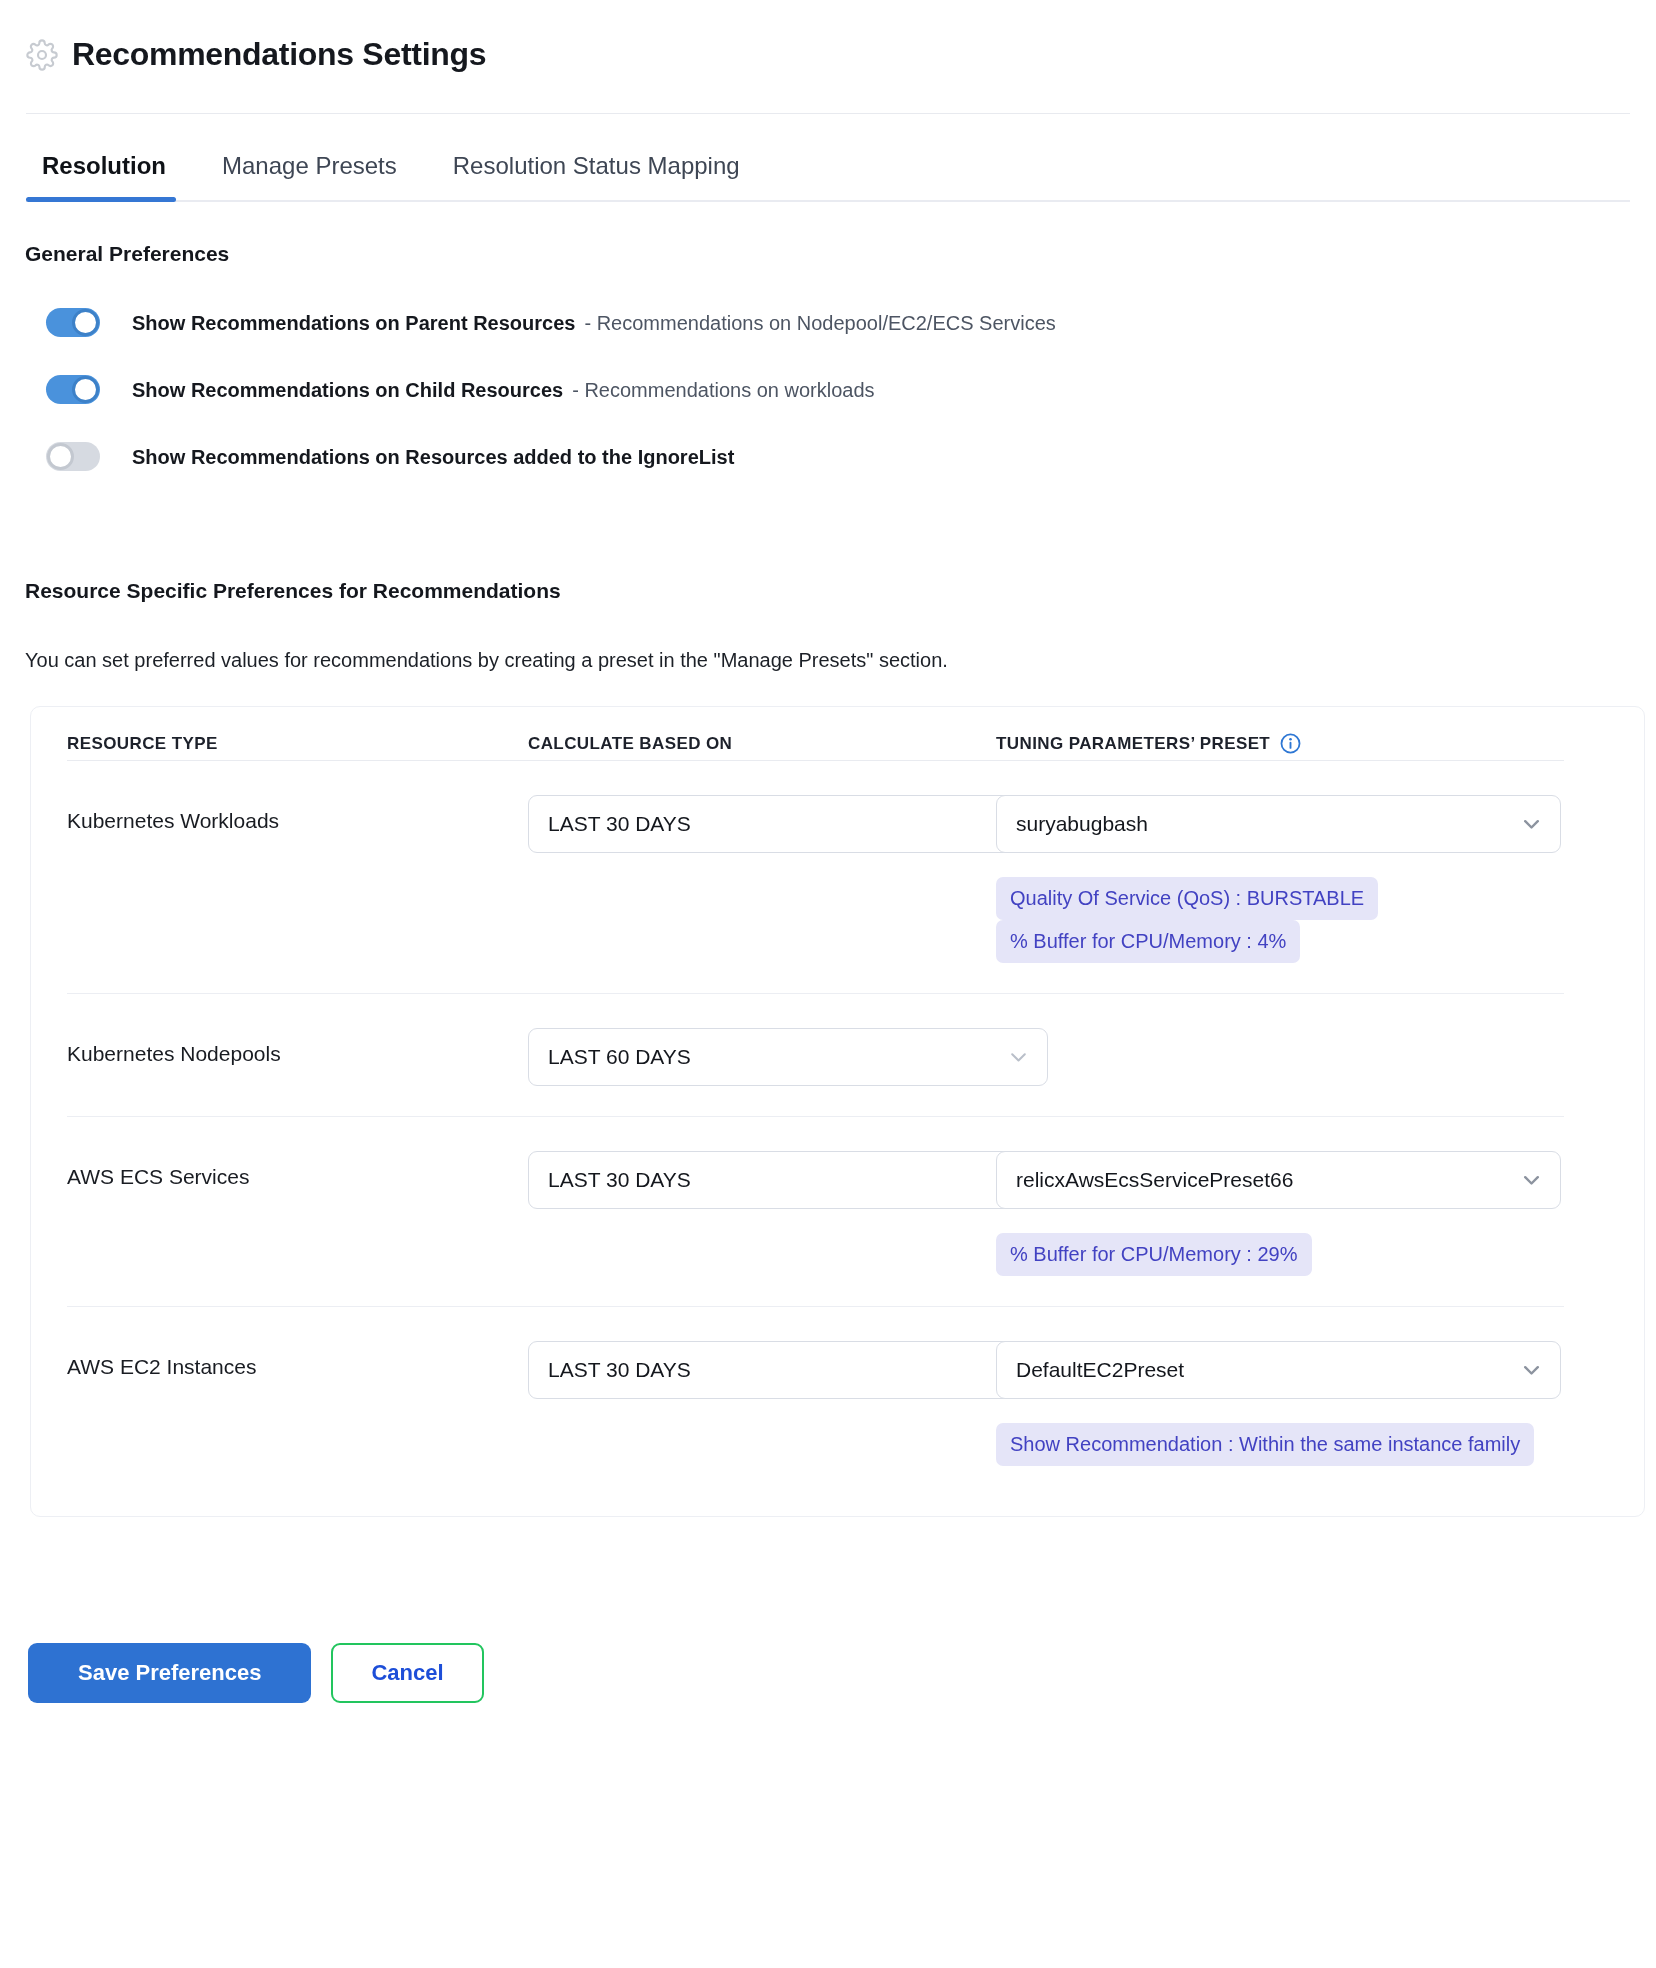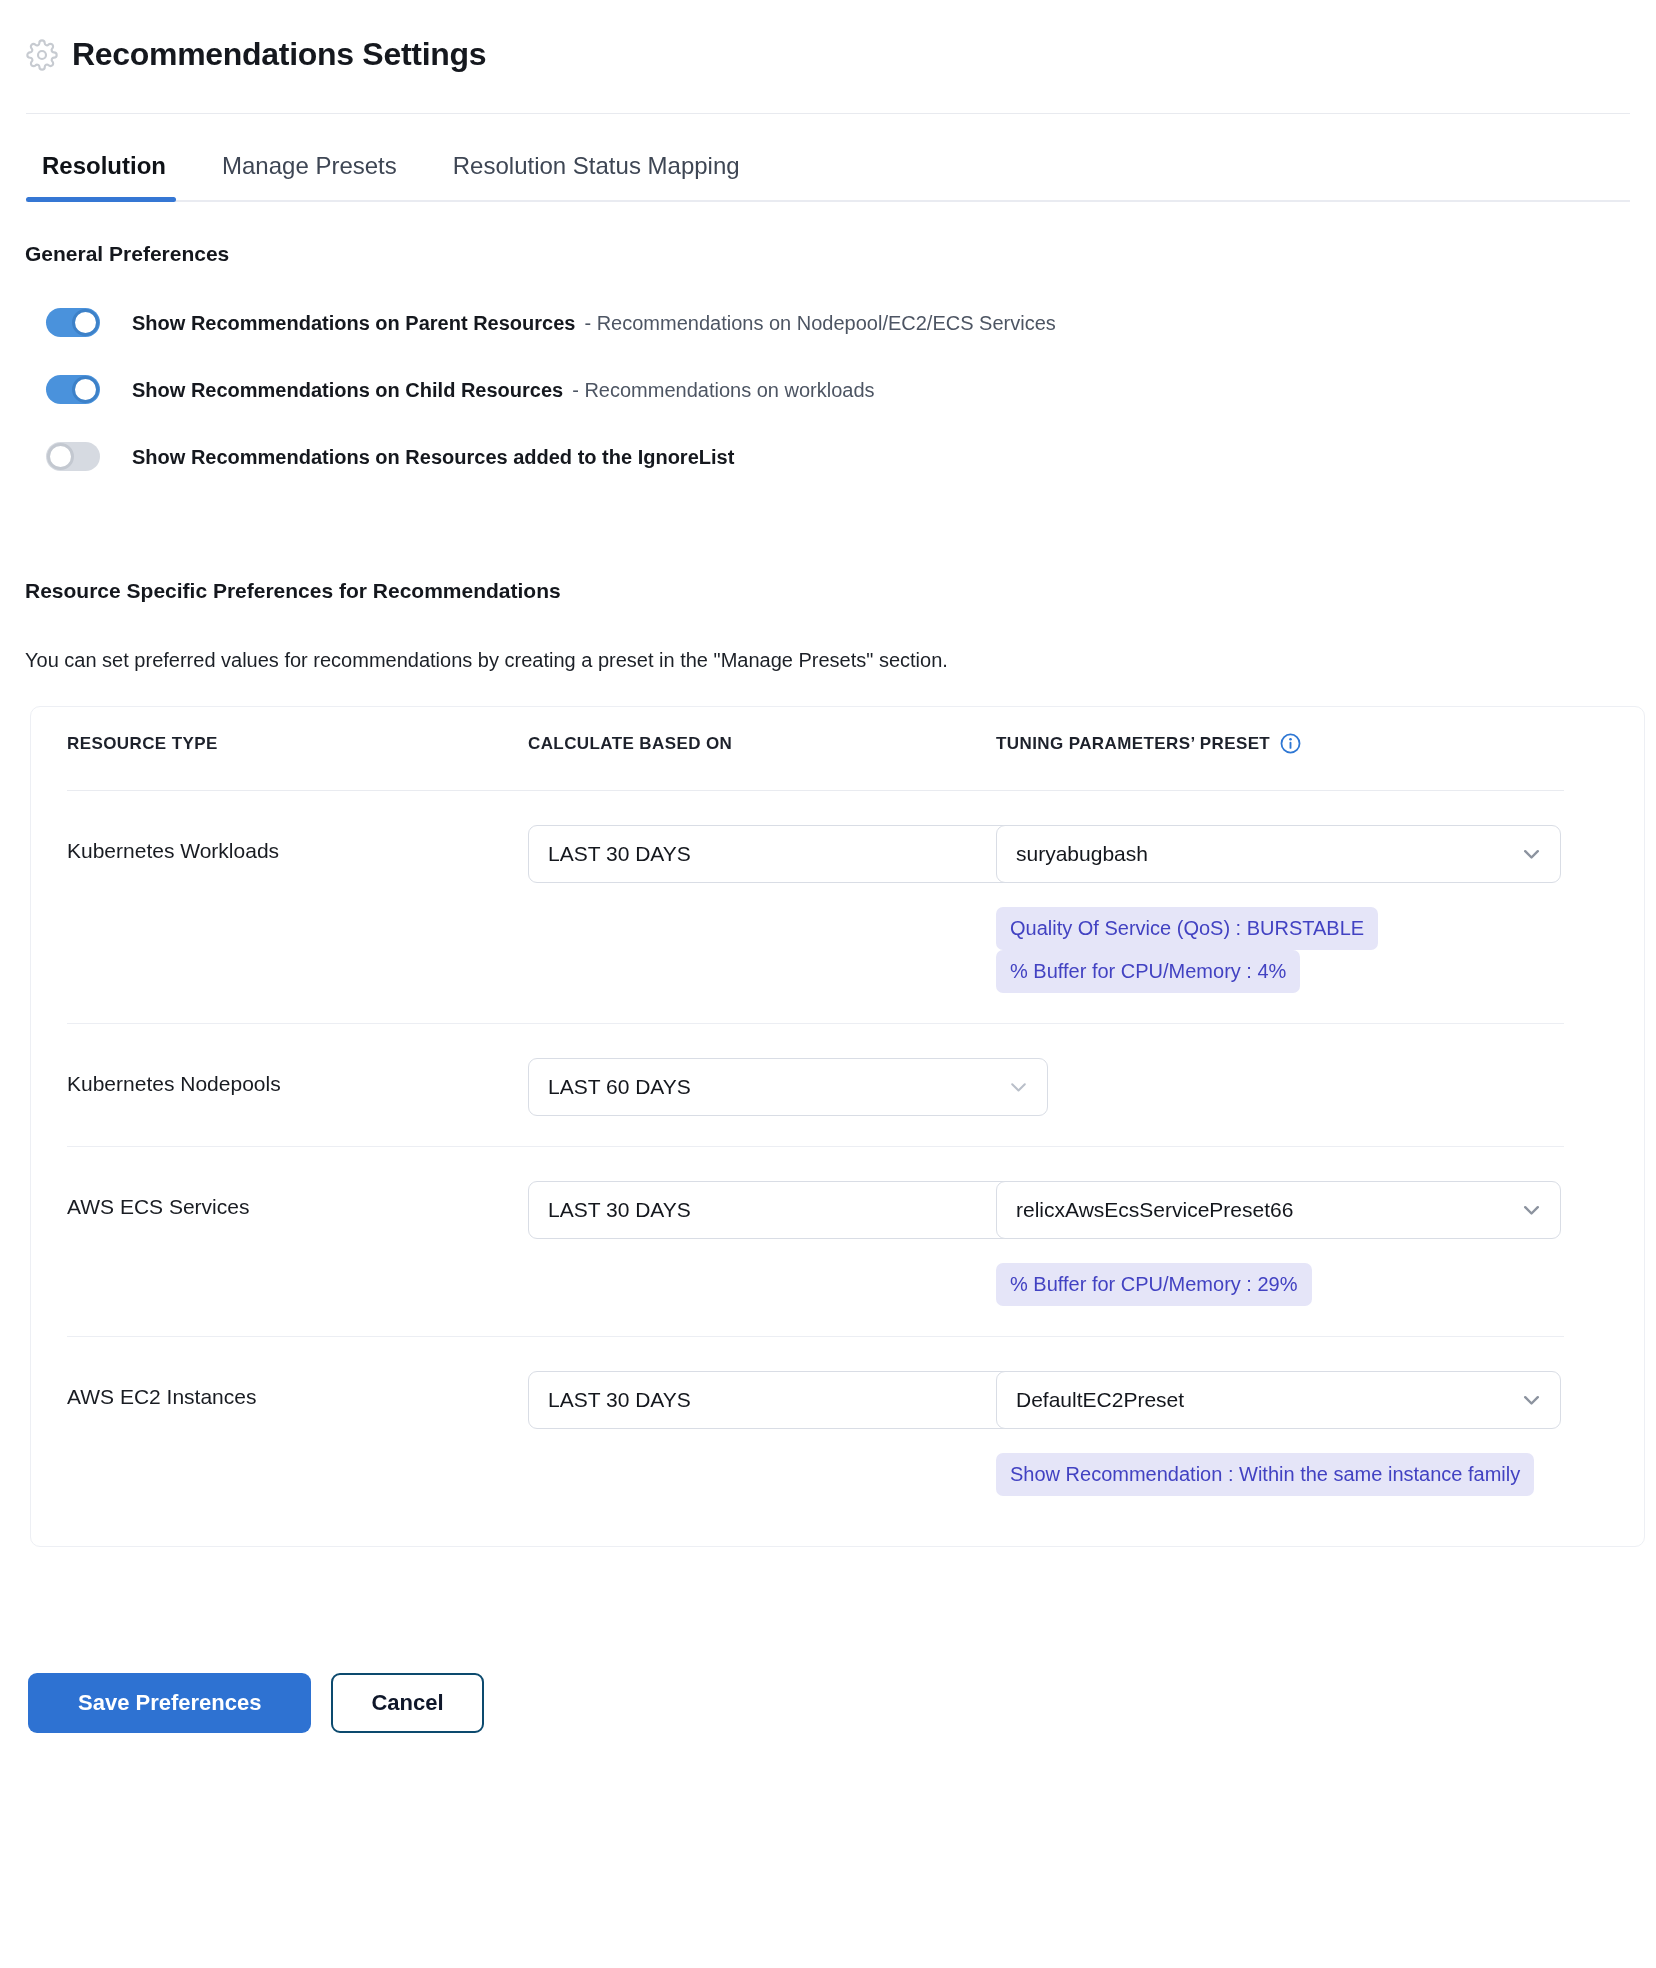--- a/index.html
+++ b/index.html
@@ -49,7 +49,7 @@
   .table-card { margin:34px 11px 0 30px; border:1px solid #edeff4; border-radius:10px;
                 padding:26px 80px 20px 36px; }
   .thead { display:grid; grid-template-columns:461px 468px 1fr; align-items:center;
-           padding-bottom:36px; border-bottom:1px solid #e9ebf0; }
+           padding-bottom:6px; border-bottom:1px solid #e9ebf0; }
   .th { font-size:17px; font-weight:700; color:#1d212b; letter-spacing:0.4px; }
   .th-preset { display:flex; align-items:center; gap:10px; }
   .info-icon { display:inline-flex; cursor:pointer; }

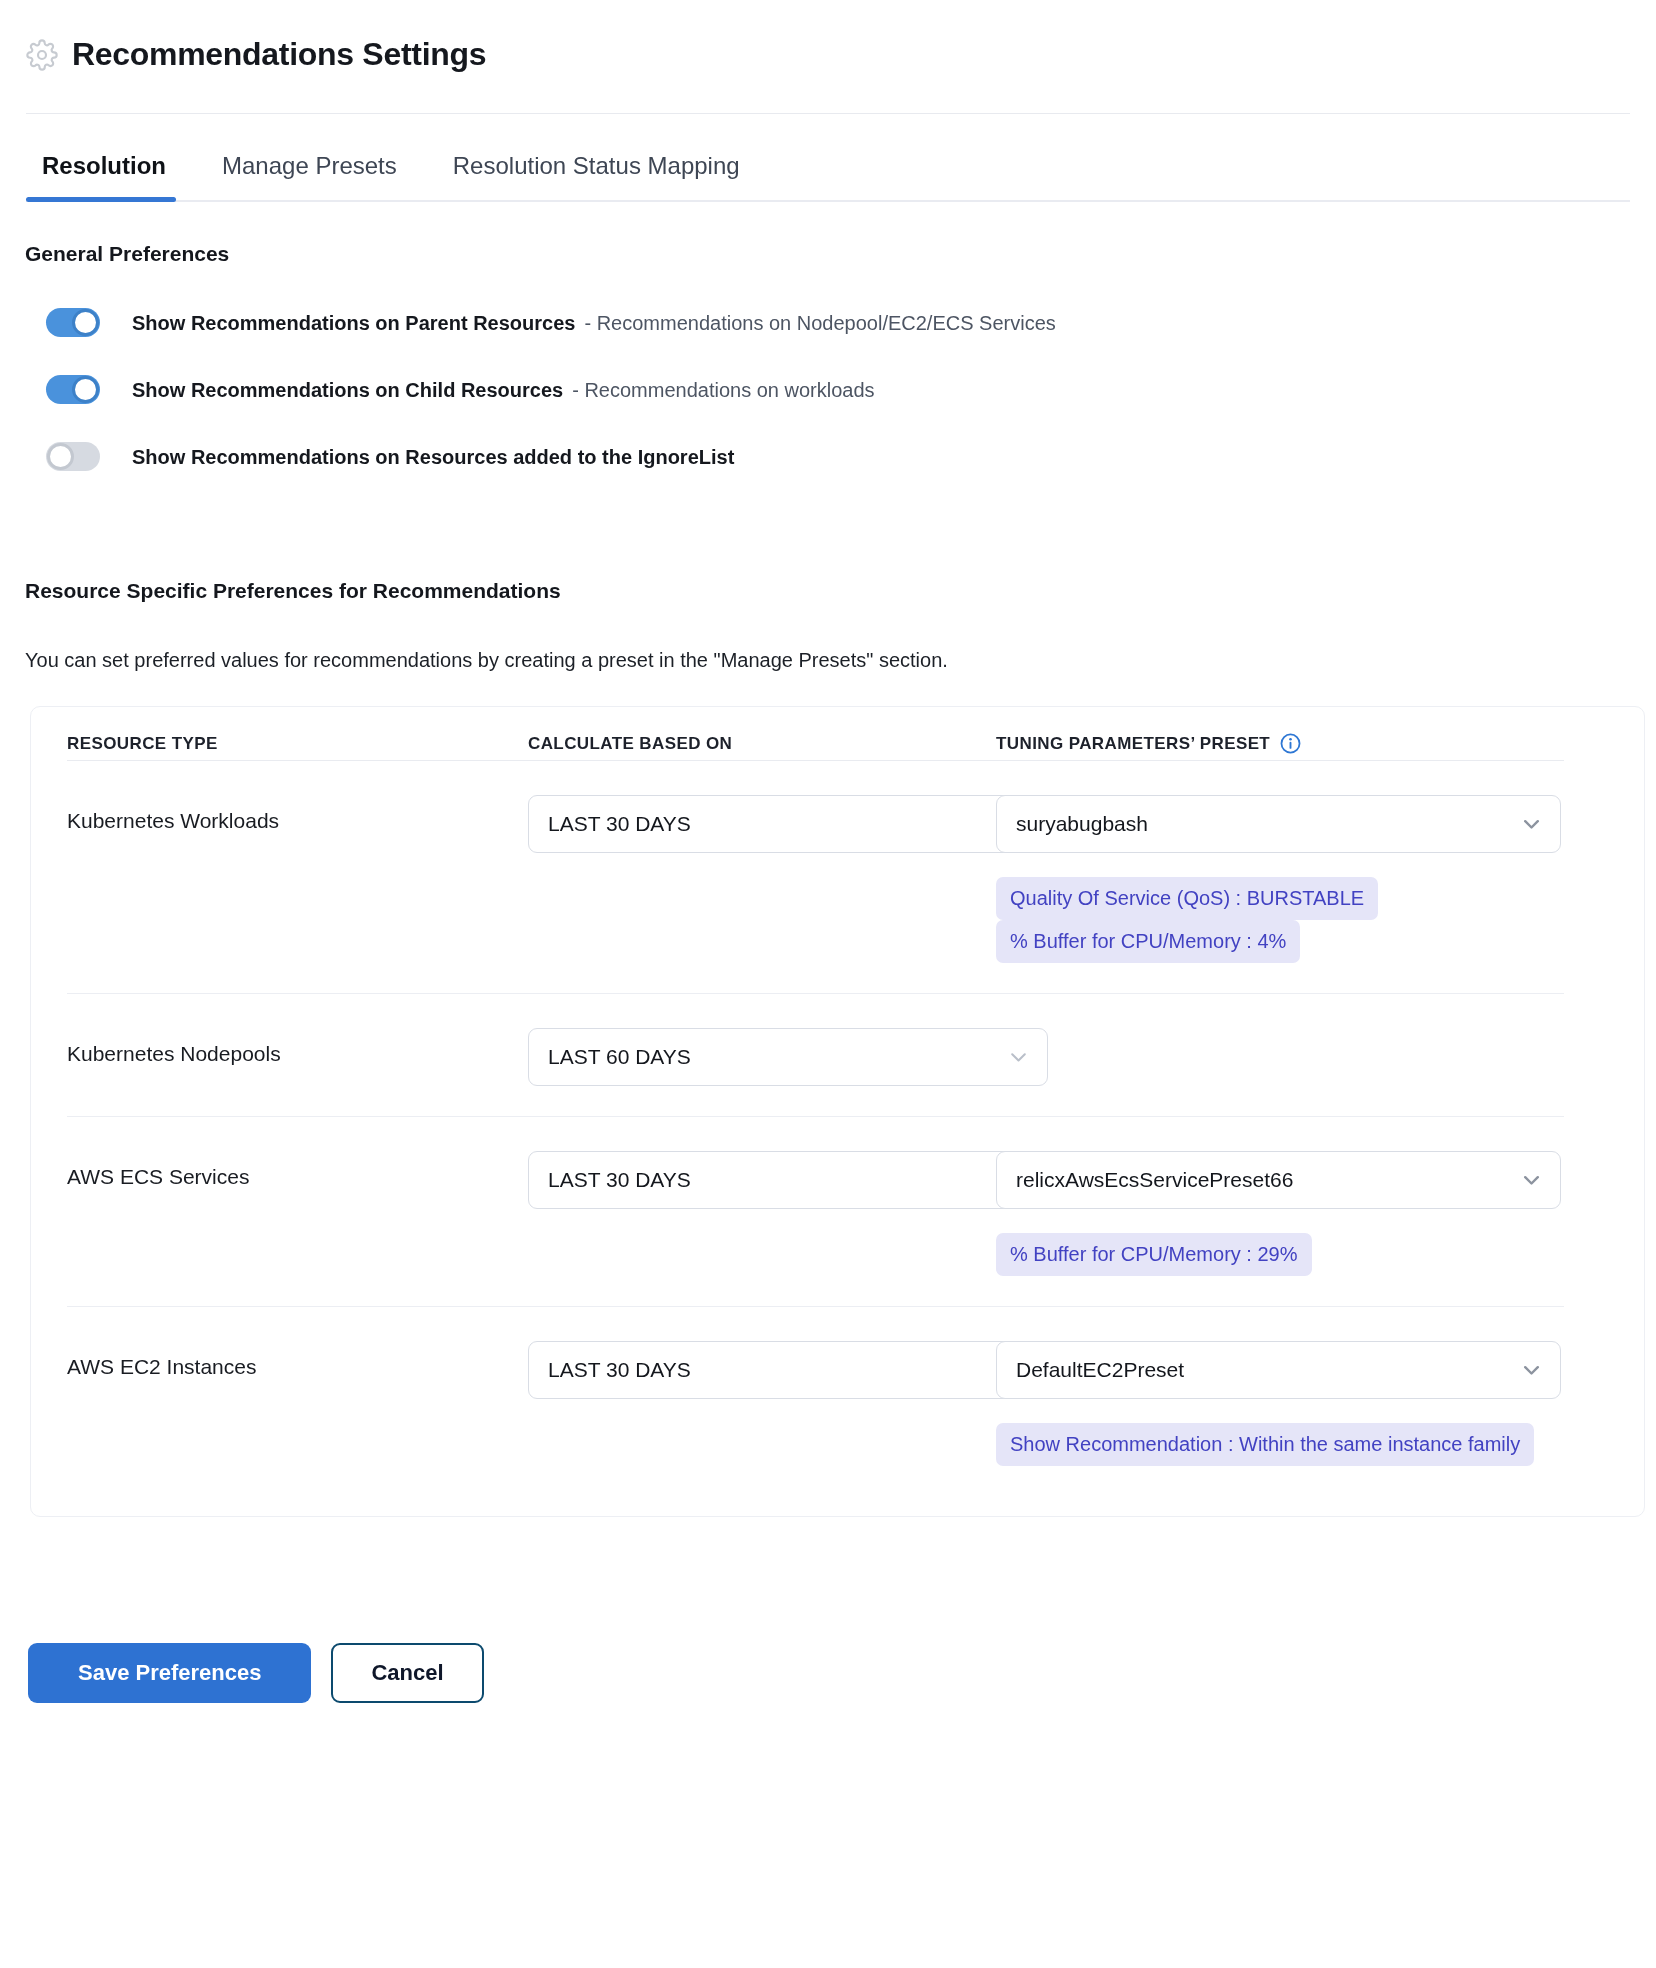--- a/index.html
+++ b/index.html
@@ -77,7 +77,7 @@
   .btn { font-family:inherit; font-size:22px; font-weight:700; height:60px; border-radius:9px;
          cursor:pointer; }
   .btn-primary { background:#2e72d2; color:#ffffff; border:none; padding:0 50px; }
-  .btn-secondary { background:#ffffff; color:#0f172a; border:2px solid #0c4a6e; padding:0 38px; }
+  .btn-secondary { background:#ffffff; color:#1d4ed8; border:2px solid #22c55e; padding:0 38px; }
 </style>
 </head>
 <body>

